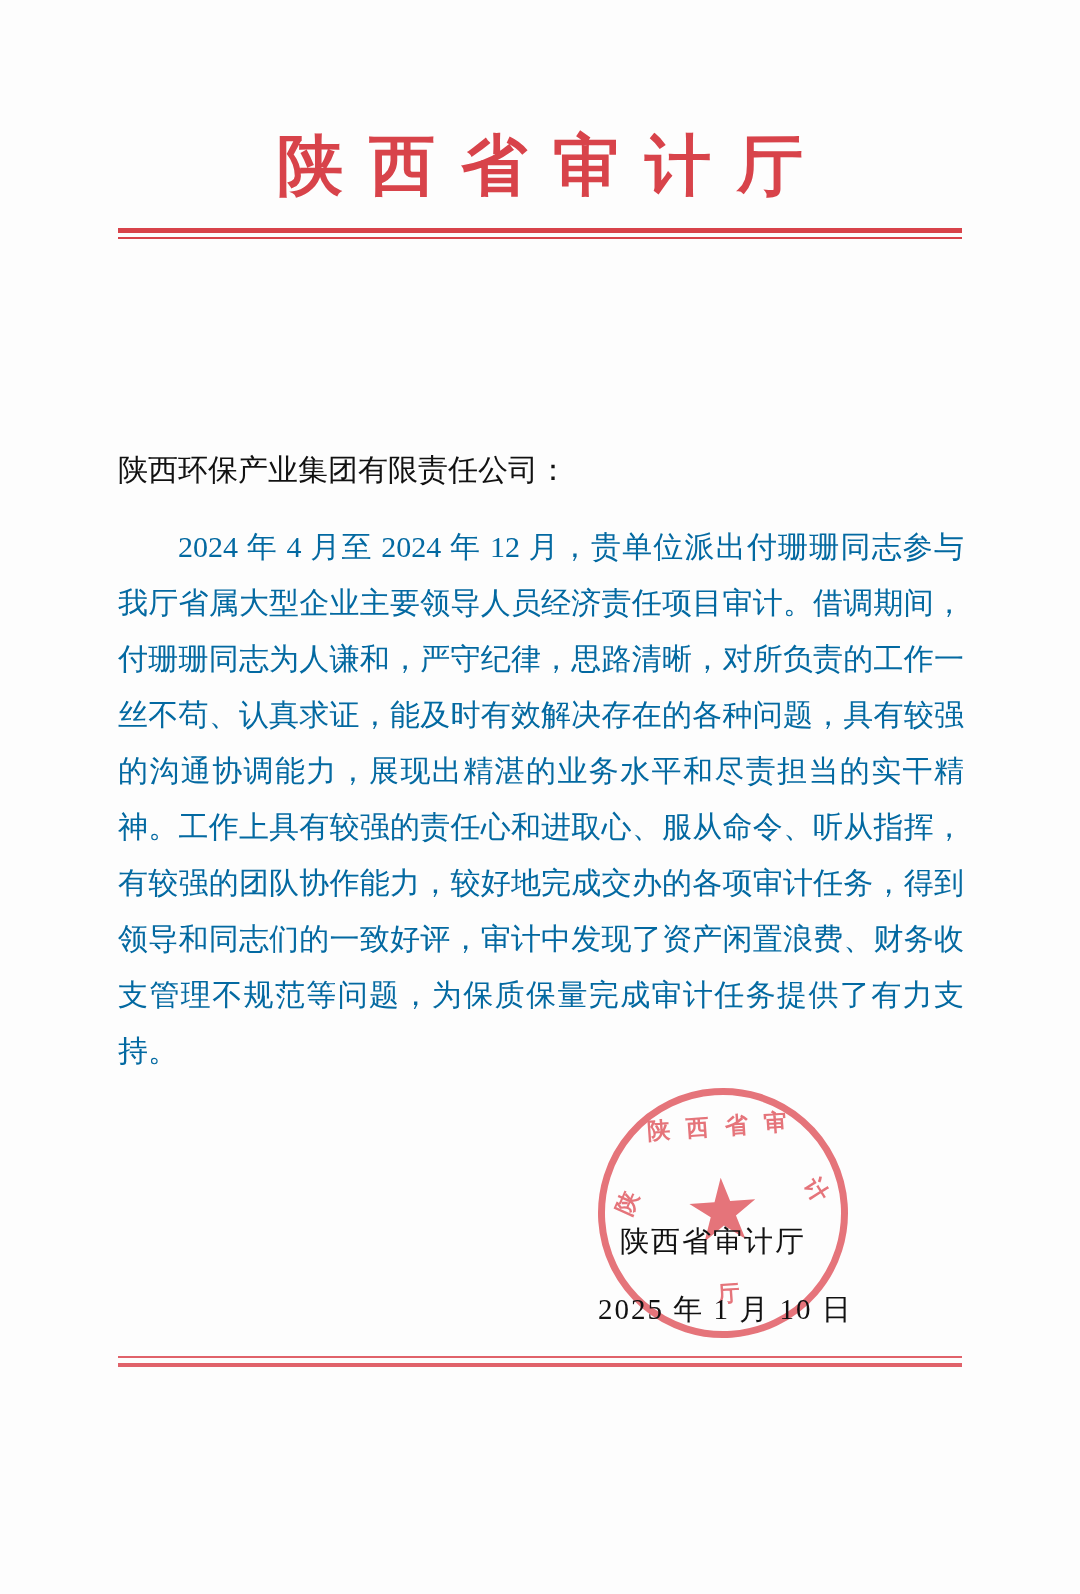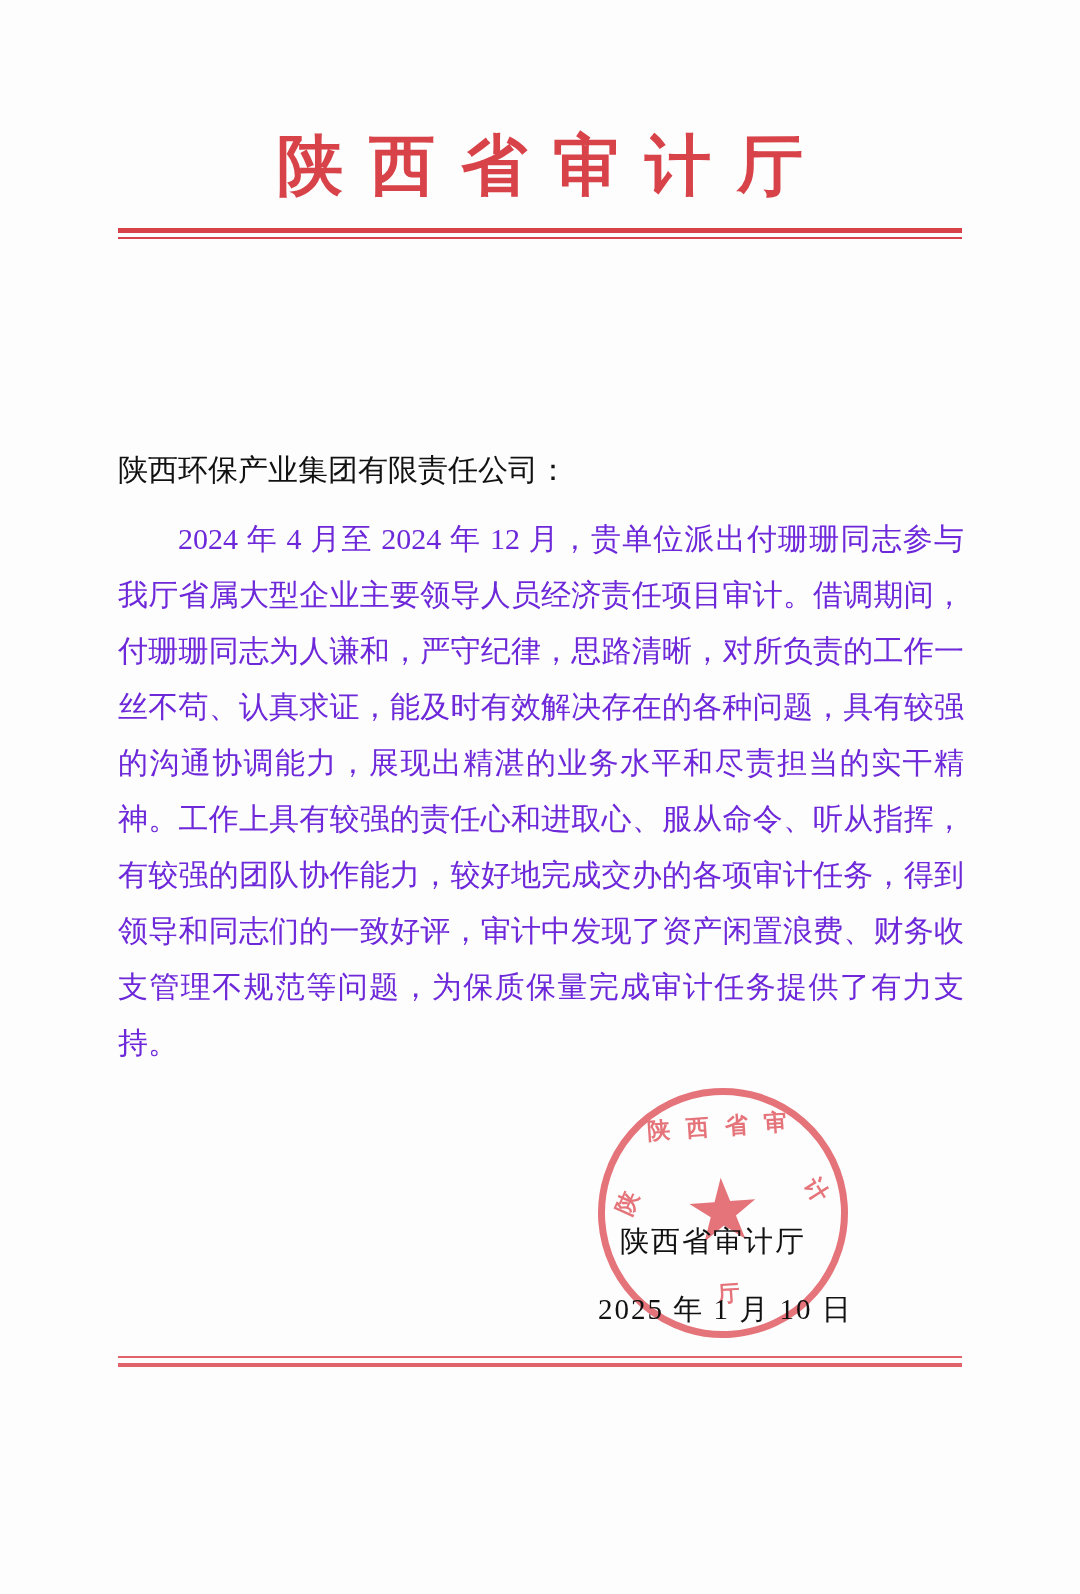--- a/index.html
+++ b/index.html
@@ -96,7 +96,7 @@
   .salutation {
     font-size: 30px;
     line-height: 1.0;
-    margin-bottom: 26px;
+    margin-bottom: 34px;
     color: #111;
   }
 

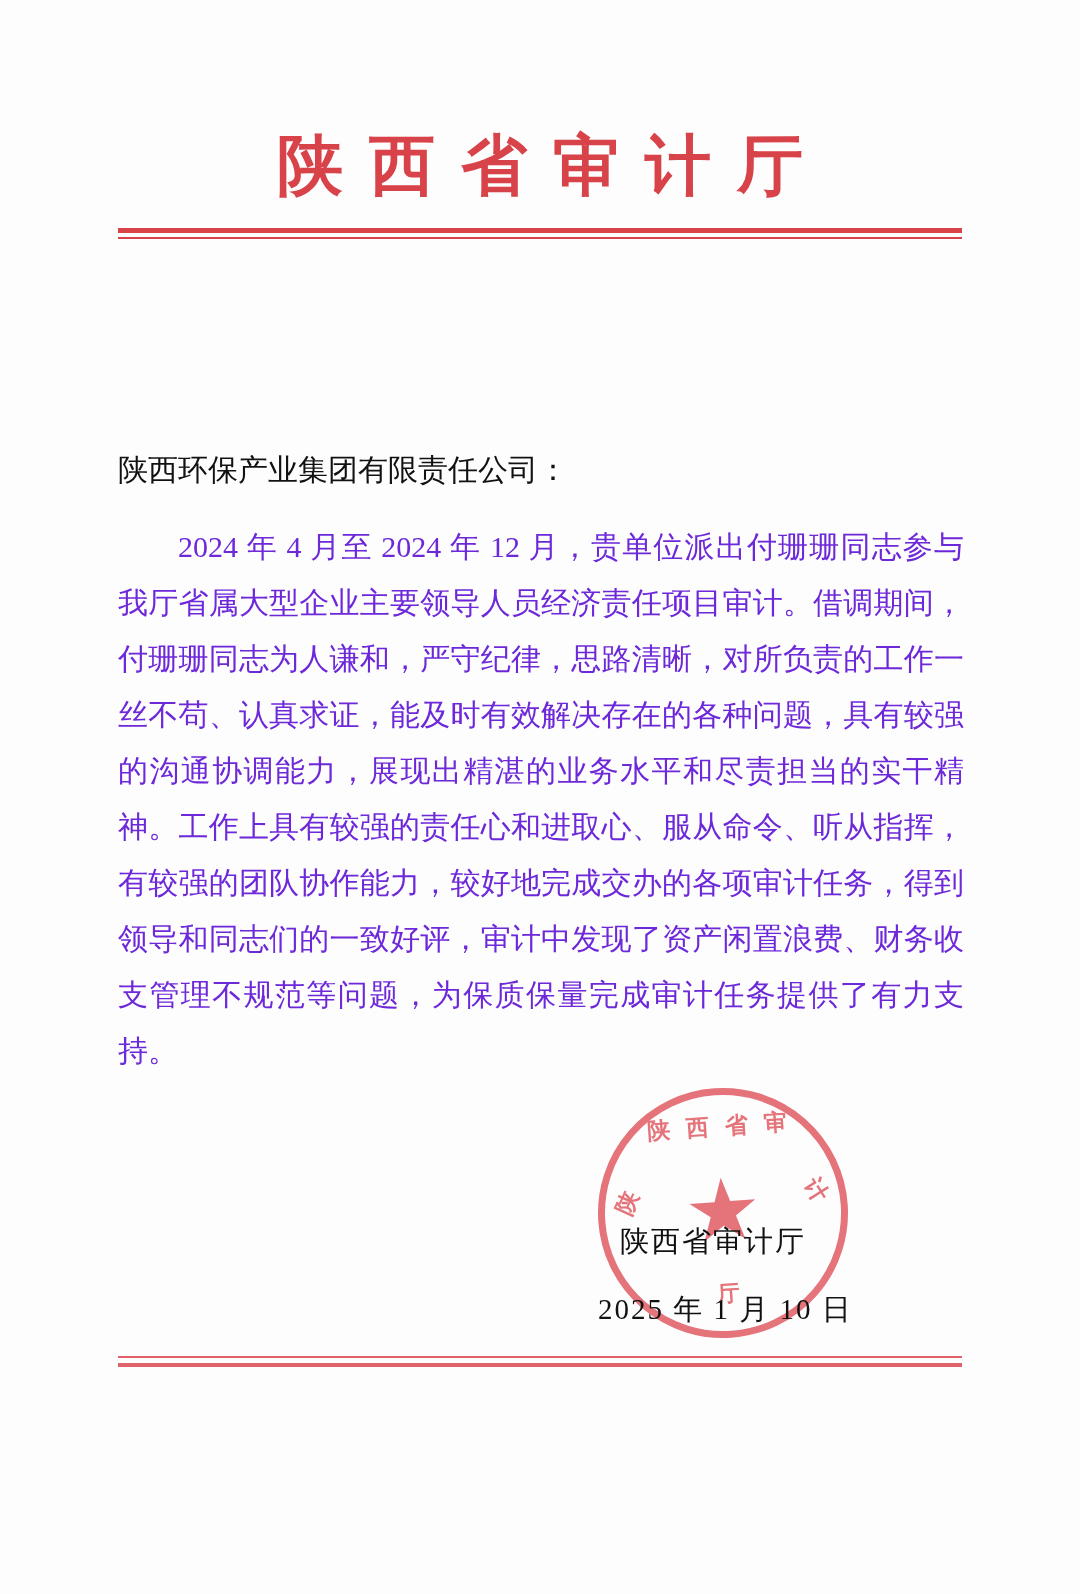--- a/index.html
+++ b/index.html
@@ -106,7 +106,7 @@
     text-indent: 60px;
     text-align: justify;
     text-justify: inter-ideograph;
-    color: #6d28d9;
+    color: #0369a1;
     margin: 0;
   }
   .para + .para {

